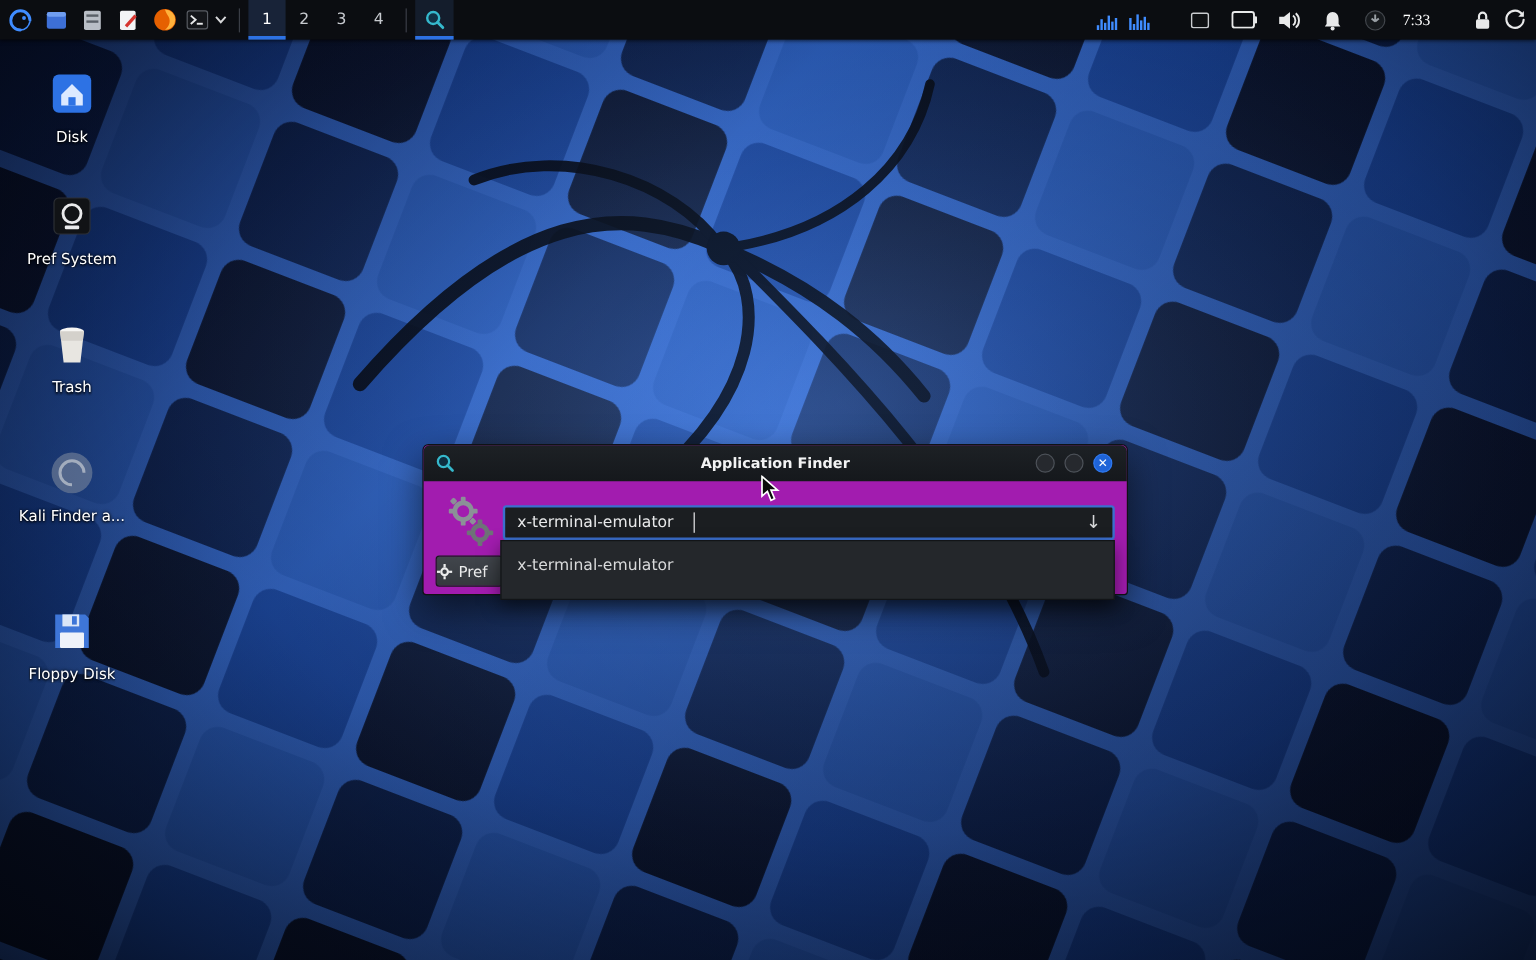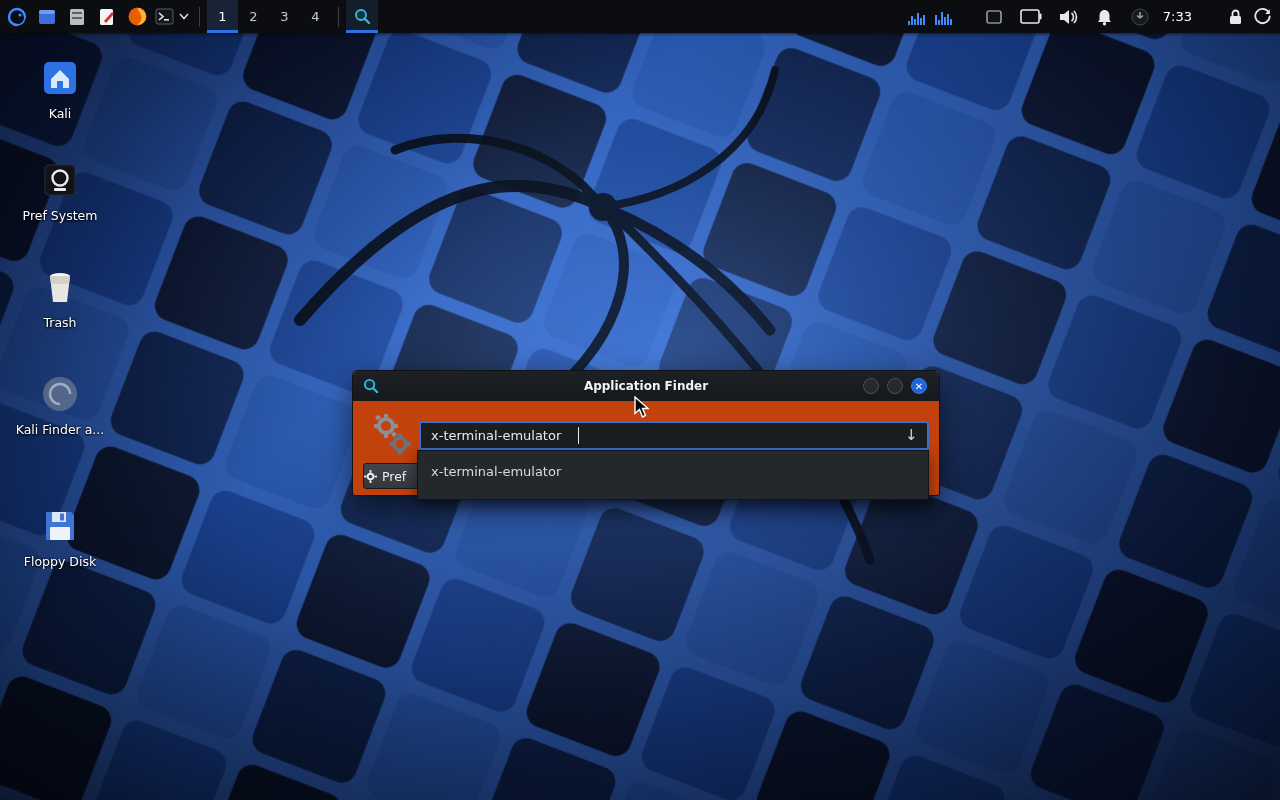--- a/index.html
+++ b/index.html
@@ -29,7 +29,7 @@
   .ws.active { color:#ffffff; background:#182338; border-bottom:3px solid #2d72e4; padding-top:3px; }
   .taskbtn { width:32px; height:33px; display:flex; align-items:center; justify-content:center;
              background:#141d2c; border-bottom:3px solid #2d72e4; padding-top:3px; cursor:pointer; }
-  .clock { color:#ffffff; font-size:13px; padding:0 4px; cursor:pointer; }
+  .clock { color:#ffffff; font-size:13px; padding:0 4px; cursor:pointer;font-family:Liberation Serif, serif; }
   .trayGraph { display:flex; align-items:flex-end; gap:1px; height:16px; cursor:pointer; }
   .trayGraph i { display:block; width:2px; background:#3f8cff; }
 

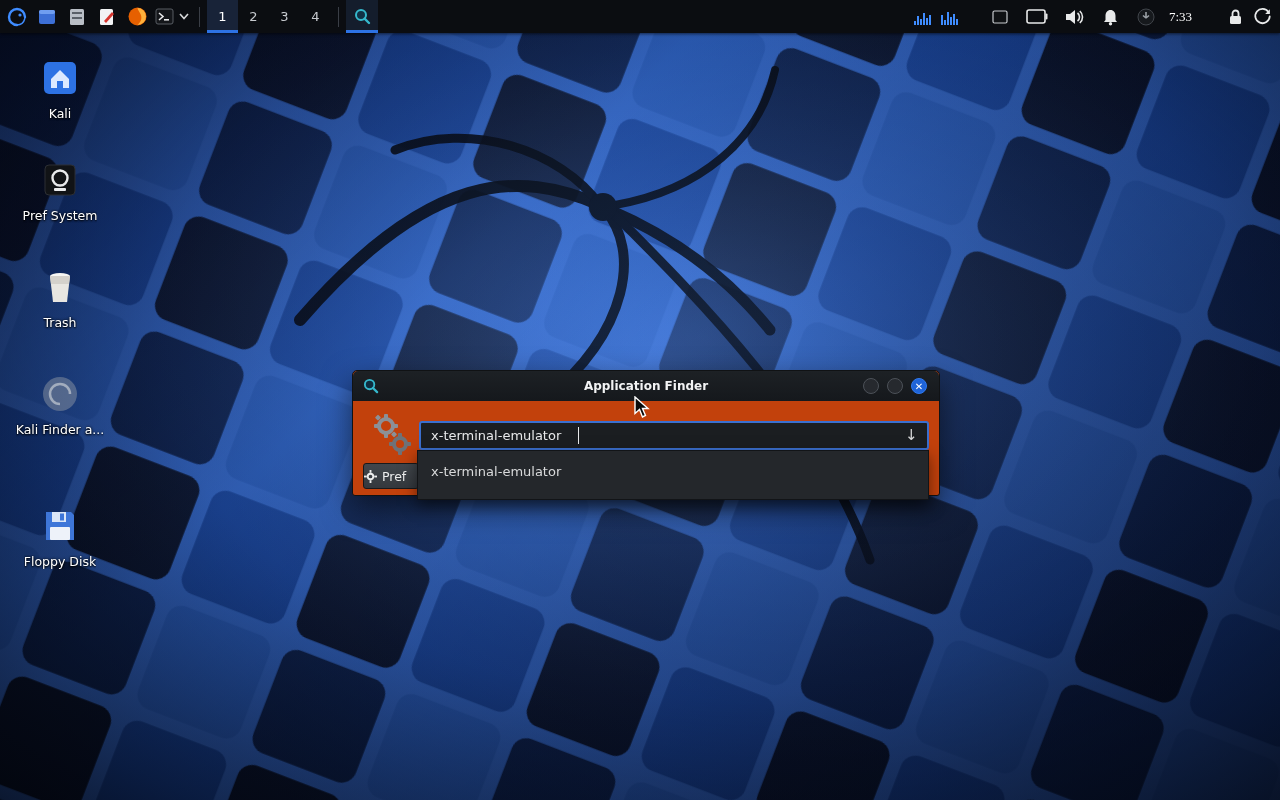--- a/index.html
+++ b/index.html
@@ -220,7 +220,7 @@
       <rect x="16" y="22" width="6" height="7" fill="#2d72e4"></rect>
     </svg>
   </div>
-  <div class="lbl">Kali</div>
+  <div class="lbl">Disk</div>
 </div>
 
 <div class="dicon abs" style="top:158px">

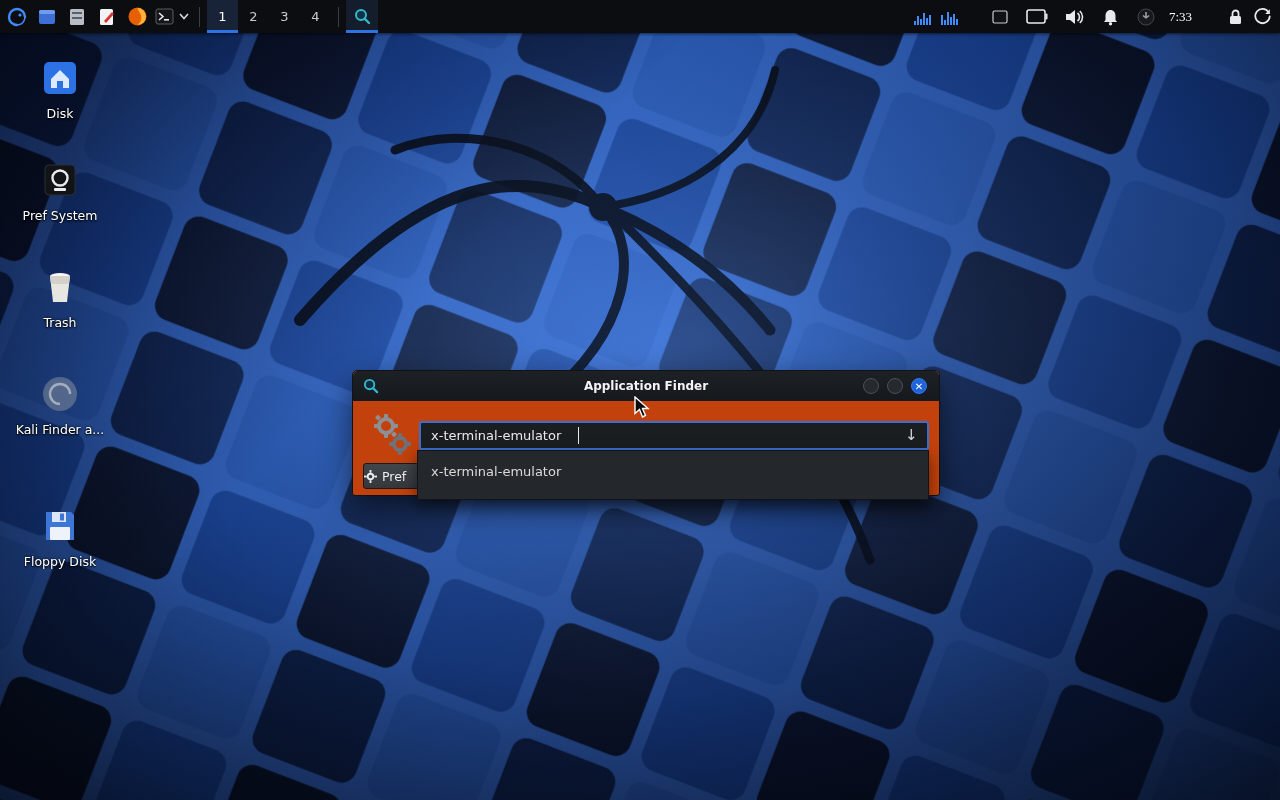--- a/index.html
+++ b/index.html
@@ -43,7 +43,7 @@
 
   
   #finder { left:352px; top:370px; width:588px; height:126px; z-index:5;
-            background:#c2410c; border:1px solid #101214; border-radius:5px 5px 3px 3px;
+            background:#a21caf; border:1px solid #101214; border-radius:5px 5px 3px 3px;
             box-shadow:0 12px 30px rgba(0,0,0,0.55); }
   #titlebar { position:absolute; left:0; top:0; width:100%; height:30px;
               background:linear-gradient(#1d2125,#15181c); border-radius:5px 5px 0 0;

